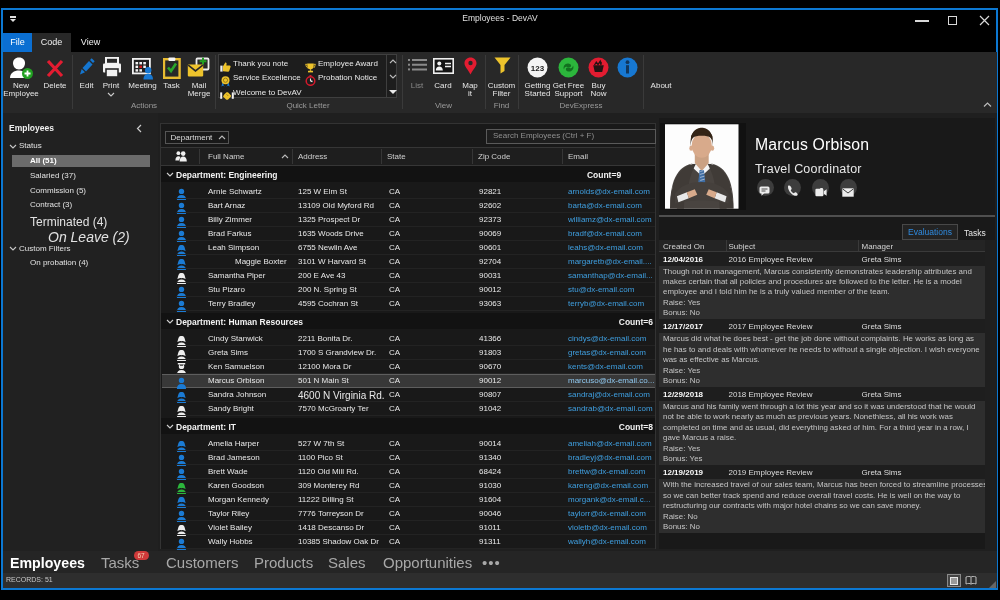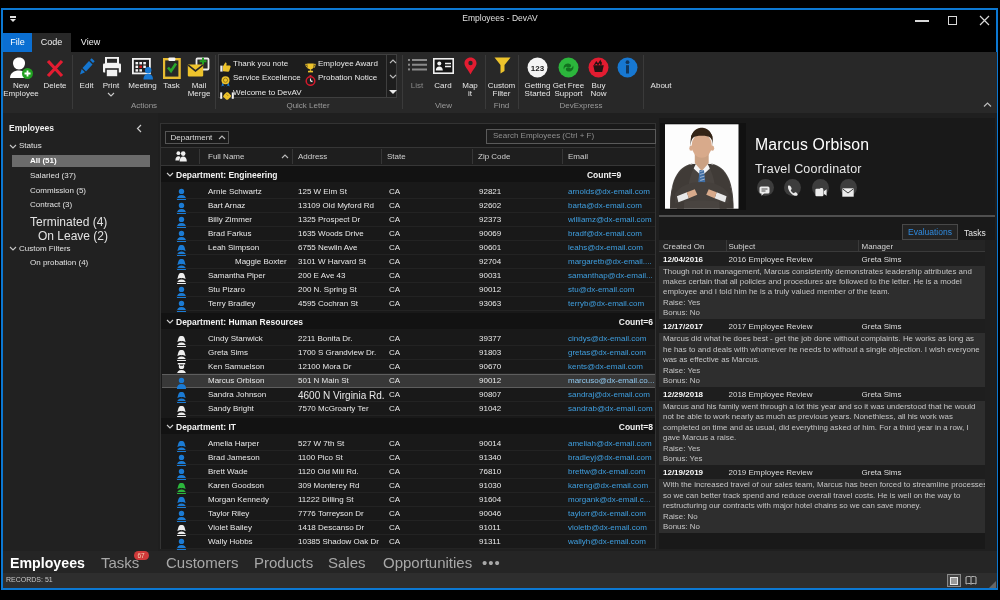--- a/index.html
+++ b/index.html
@@ -199,7 +199,7 @@
 <div class="a txt" style="left:30px;top:185.5px;font-size:8px;color:#e2e2e2;">Commission (5)</div>
 <div class="a txt" style="left:30px;top:200px;font-size:8px;color:#e2e2e2;">Contract (3)</div>
 <div class="a txt" style="left:30px;top:214.5px;font-size:12px;color:#e2e2e2;">Terminated (4)</div>
-<div class="a txt" style="left:38px;top:229px;font-size:12px;color:#e2e2e2;">On Leave (2)</div>
+<div class="a txt" style="left:48px;top:229px;font-size:14px;color:#e2e2e2;font-style:italic;">On Leave (2)</div>
 <svg class="a" style="left:9px;top:246px;" width="8" height="5" viewBox="0 0 8 5">
     <path d="M1 1 L4 4 L7 1" stroke="#c8c8c8" stroke-width="1.1" fill="none"></path>
   </svg>

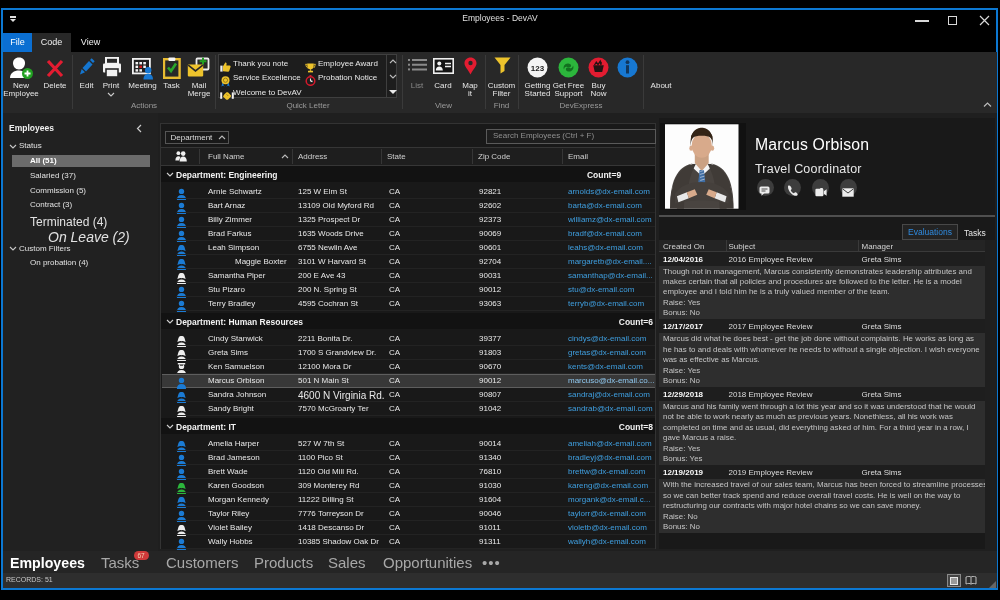--- a/index.html
+++ b/index.html
@@ -344,7 +344,7 @@
 <div class="a txt" style="left:208px;top:334.0px;font-size:8px;color:#e8e8e8;">Cindy Stanwick</div>
 <div class="a txt" style="left:298px;top:334.0px;font-size:8px;color:#e8e8e8;">2211 Bonita Dr.</div>
 <div class="a txt" style="left:389px;top:334.0px;font-size:8px;color:#e8e8e8;">CA</div>
-<div class="a txt" style="left:479px;top:334.0px;font-size:8px;color:#e8e8e8;">39377</div>
+<div class="a txt" style="left:479px;top:334.0px;font-size:8px;color:#e8e8e8;">41366</div>
 <div class="a txt" style="left:568px;top:334.0px;width:86px;overflow:hidden;font-size:8px;color:#3f9fe0;">cindys@dx-email.com</div>
 <div class="a" style="left:176px;top:345.2px;width:479px;height:1px;background:#232323;"></div>
 <div class="a" style="left:176px;top:346.5px;"><svg width="11" height="12" viewBox="0 0 11 12">

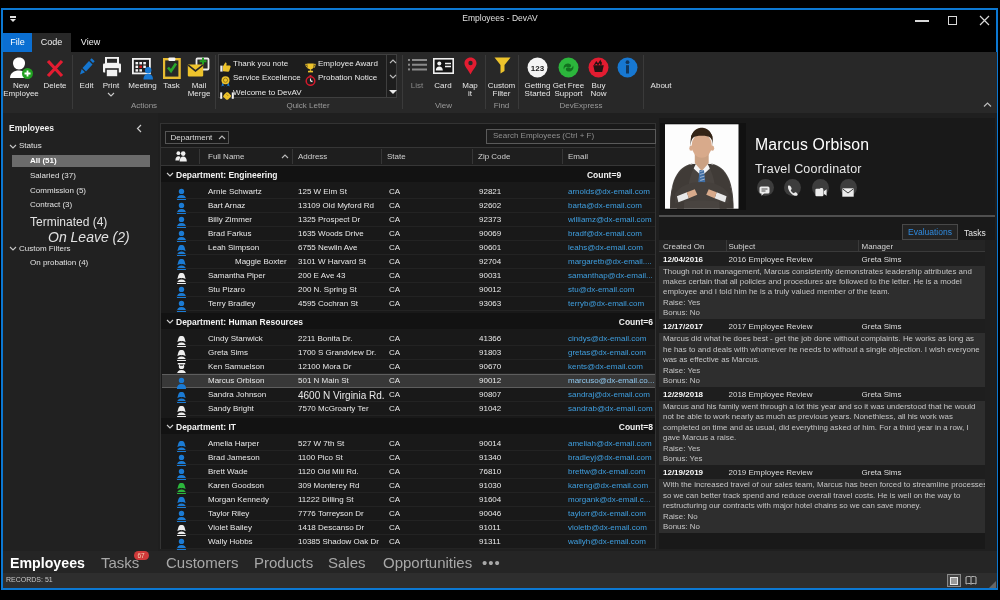--- a/index.html
+++ b/index.html
@@ -436,7 +436,7 @@
 <div class="a txt" style="left:208px;top:467.0px;font-size:8px;color:#e8e8e8;">Brett Wade</div>
 <div class="a txt" style="left:298px;top:467.0px;font-size:8px;color:#e8e8e8;">1120 Old Mill Rd.</div>
 <div class="a txt" style="left:389px;top:467.0px;font-size:8px;color:#e8e8e8;">CA</div>
-<div class="a txt" style="left:479px;top:467.0px;font-size:8px;color:#e8e8e8;">76810</div>
+<div class="a txt" style="left:479px;top:467.0px;font-size:8px;color:#e8e8e8;">68424</div>
 <div class="a txt" style="left:568px;top:467.0px;width:86px;overflow:hidden;font-size:8px;color:#3f9fe0;">brettw@dx-email.com</div>
 <div class="a" style="left:176px;top:478.2px;width:479px;height:1px;background:#232323;"></div>
 <div class="a" style="left:176px;top:479.5px;"><svg width="11" height="12" viewBox="0 0 11 12">

